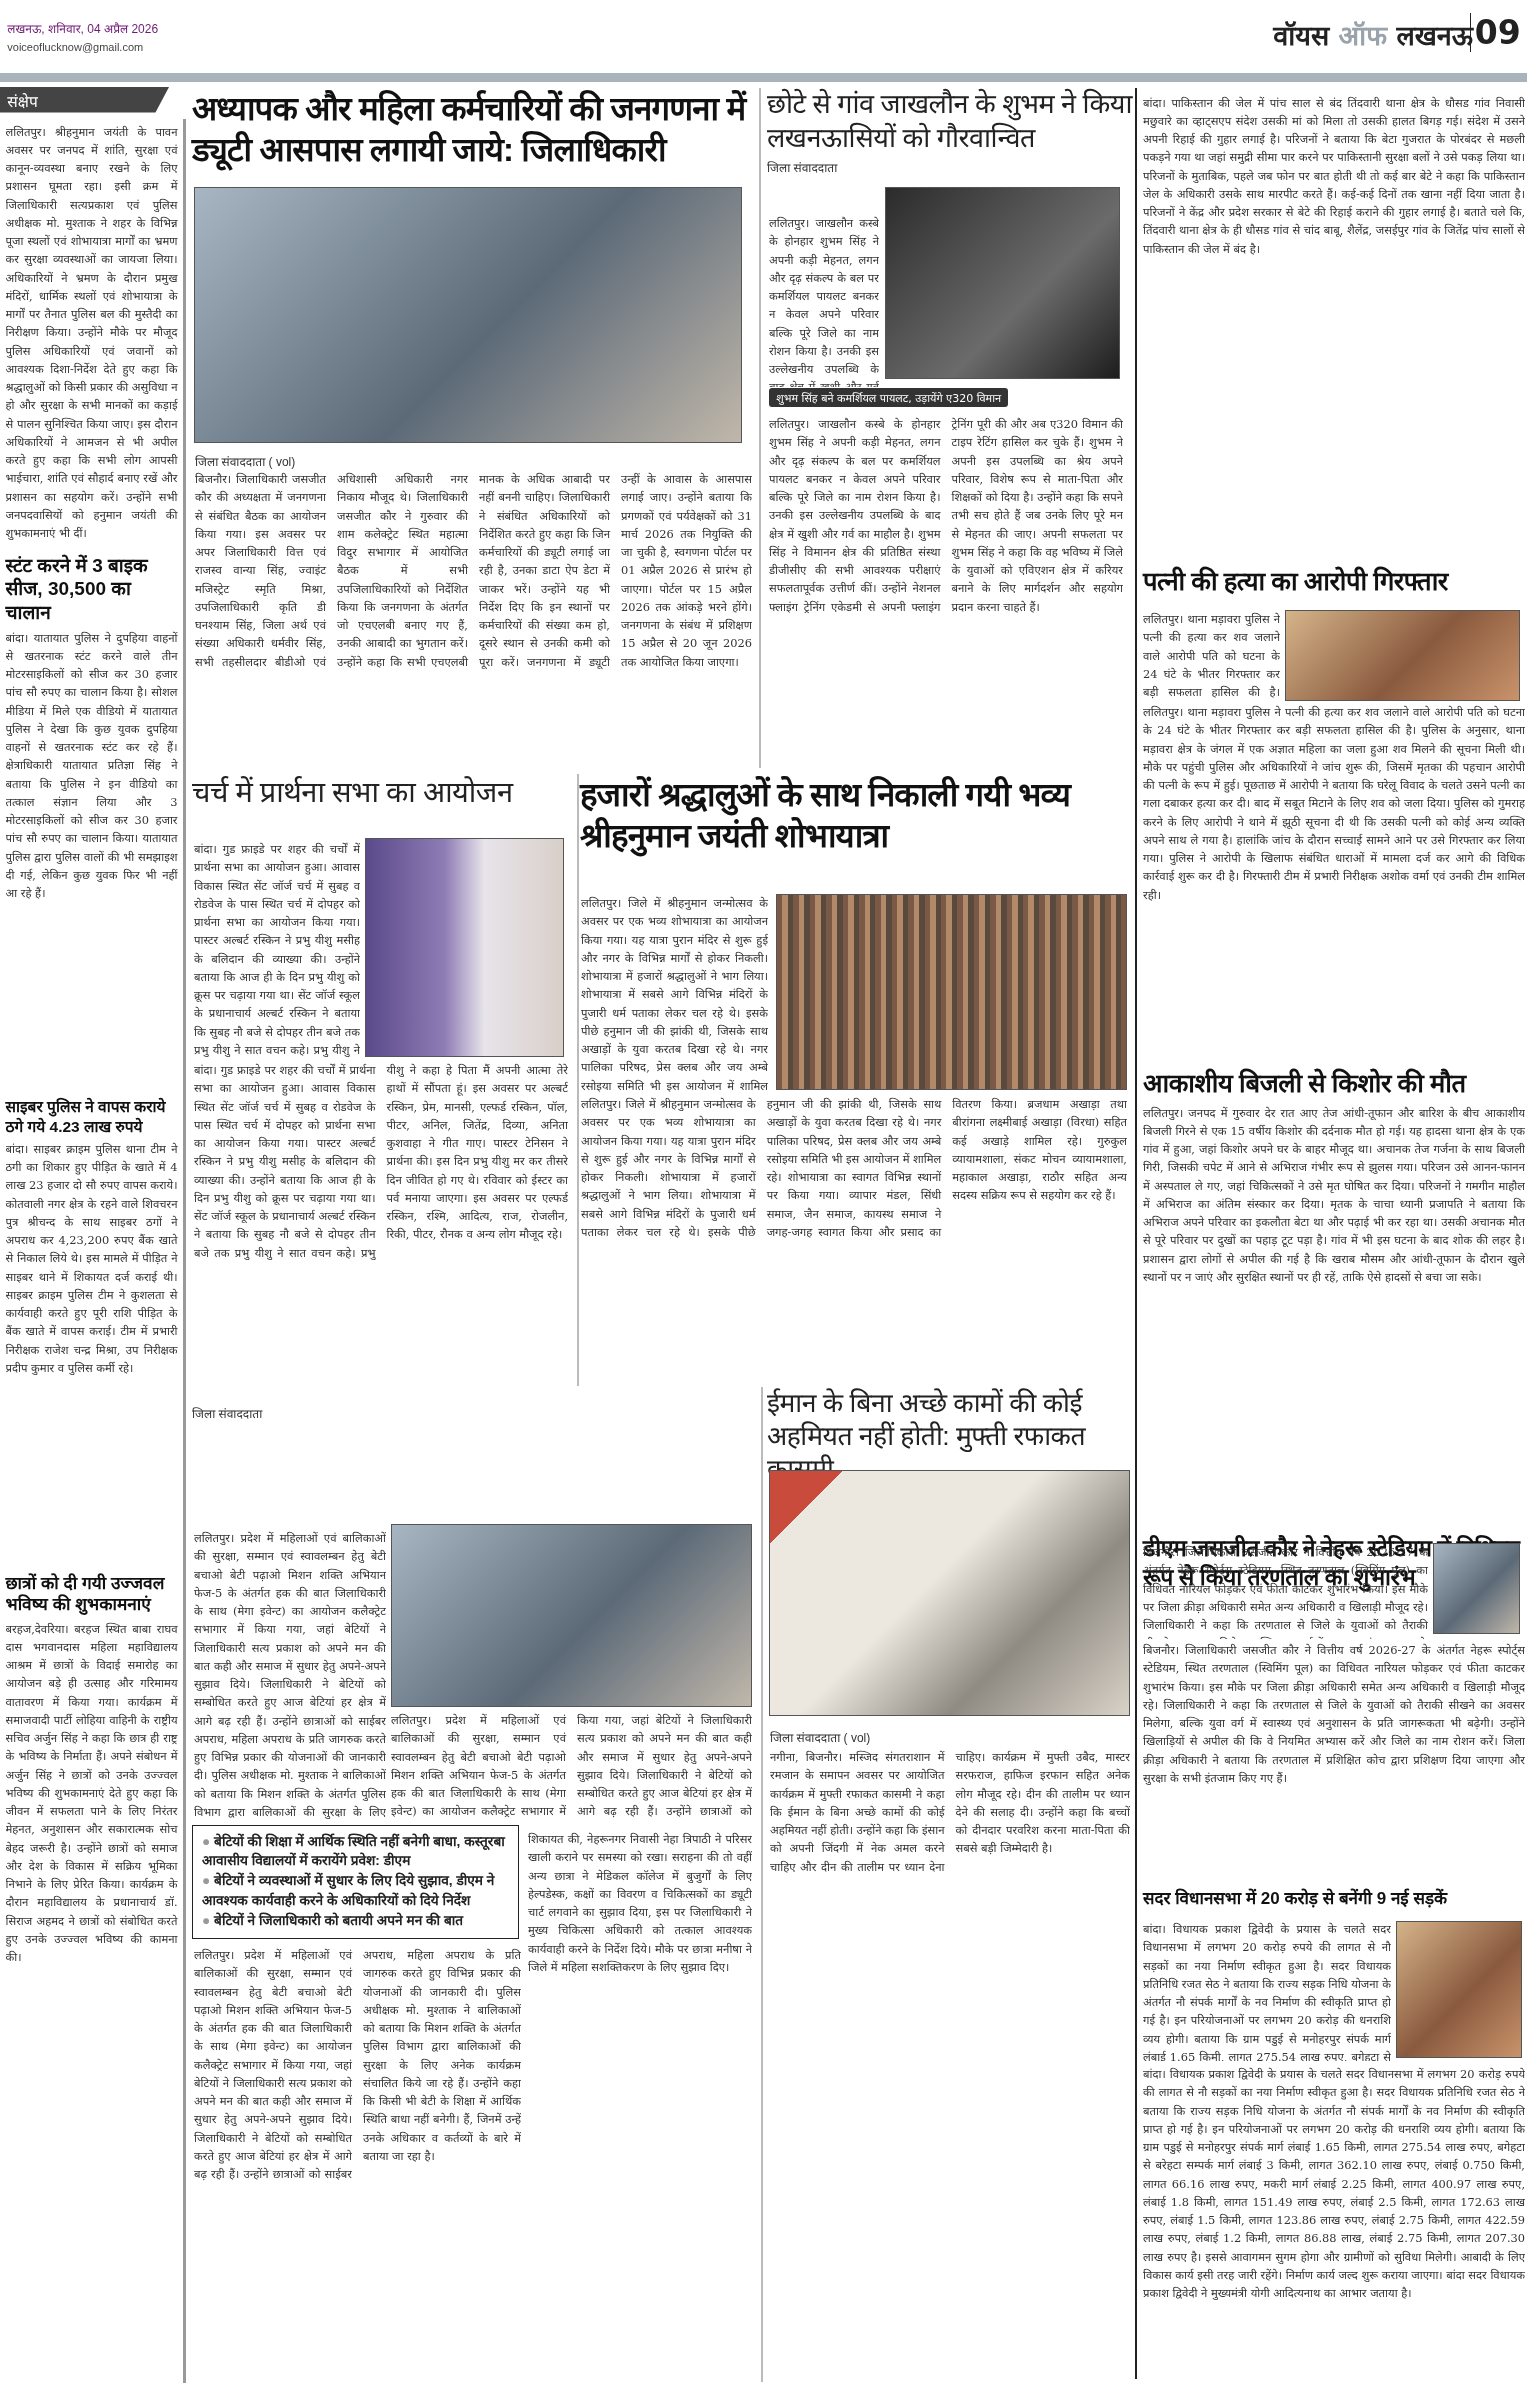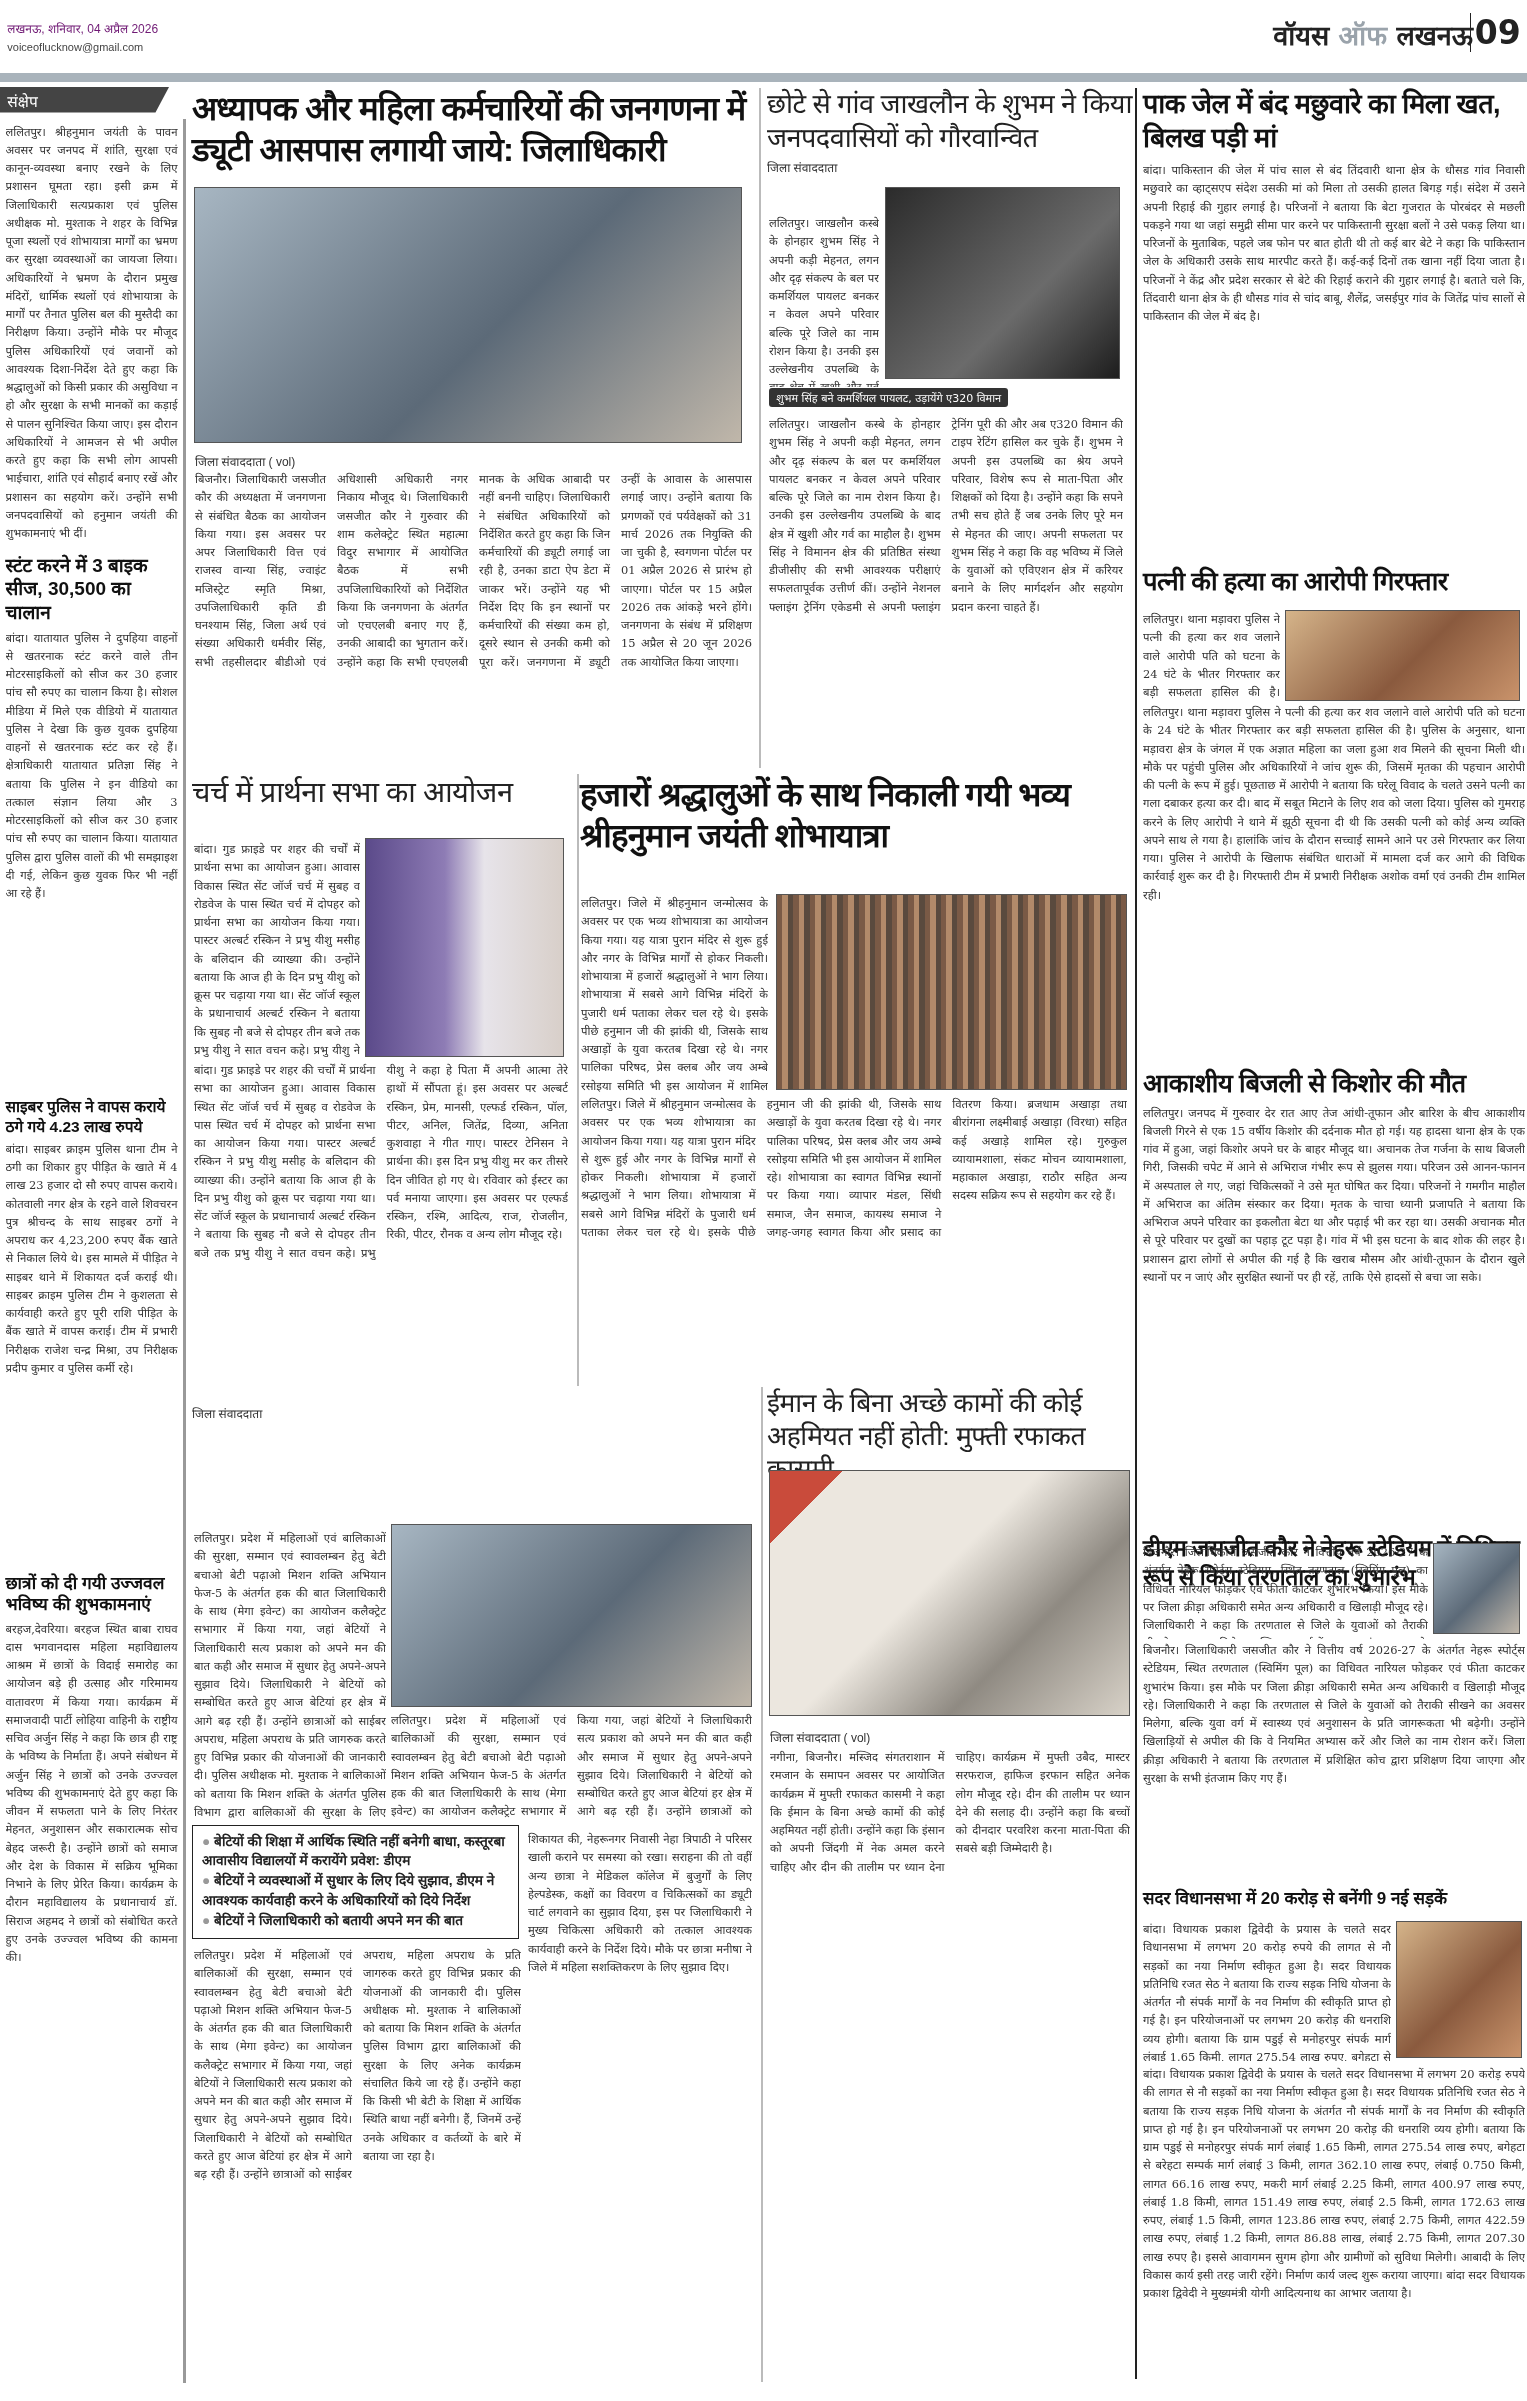--- a/index.html
+++ b/index.html
@@ -80,7 +80,7 @@
 <p class="body" style="position:absolute; left:195px; top:470px; width:557px; height:292px; overflow:hidden; column-count:4; column-gap:11px;">बिजनौर। जिलाधिकारी जसजीत कौर की अध्यक्षता में जनगणना से संबंधित बैठक का आयोजन किया गया। इस अवसर पर अपर जिलाधिकारी वित्त एवं राजस्व वान्या सिंह, ज्वाइंट मजिस्ट्रेट स्मृति मिश्रा, उपजिलाधिकारी कृति डी घनश्याम सिंह, जिला अर्थ एवं संख्या अधिकारी धर्मवीर सिंह, सभी तहसीलदार बीडीओ एवं अधिशासी अधिकारी नगर निकाय मौजूद थे। जिलाधिकारी जसजीत कौर ने गुरुवार की शाम कलेक्ट्रेट स्थित महात्मा विदुर सभागार में आयोजित बैठक में सभी उपजिलाधिकारियों को निर्देशित किया कि जनगणना के अंतर्गत जो एचएलबी बनाए गए हैं, उनकी आबादी का भुगतान करें। उन्होंने कहा कि सभी एचएलबी मानक के अधिक आबादी पर नहीं बननी चाहिए। जिलाधिकारी ने संबंधित अधिकारियों को निर्देशित करते हुए कहा कि जिन कर्मचारियों की ड्यूटी लगाई जा रही है, उनका डाटा ऐप डेटा में जाकर भरें। उन्होंने यह भी निर्देश दिए कि इन स्थानों पर कर्मचारियों की संख्या कम हो, दूसरे स्थान से उनकी कमी को पूरा करें। जनगणना में ड्यूटी उन्हीं के आवास के आसपास लगाई जाए। उन्होंने बताया कि प्रगणकों एवं पर्यवेक्षकों को 31 मार्च 2026 तक नियुक्ति की जा चुकी है, स्वगणना पोर्टल पर 01 अप्रैल 2026 से प्रारंभ हो जाएगा। पोर्टल पर 15 अप्रैल 2026 तक आंकड़े भरने होंगे। जनगणना के संबंध में प्रशिक्षण 15 अप्रैल से 20 जून 2026 तक आयोजित किया जाएगा।</p>
 
 <article class="col" style="left:767px; top:88px; width:365px;">
-  <h2 class="h-med h-light" style="font-size:27px;">छोटे से गांव जाखलौन के शुभम ने किया जनपदवासियों को गौरवान्वित</h2>
+  <h2 class="h-med h-light" style="font-size:27px;">छोटे से गांव जाखलौन के शुभम ने किया लखनऊासियों को गौरवान्वित</h2>
   <div class="byline">जिला संवाददाता</div>
 </article>
 <div class="photo dark" style="left:885px; top:187px; width:235px; height:192px;"></div>

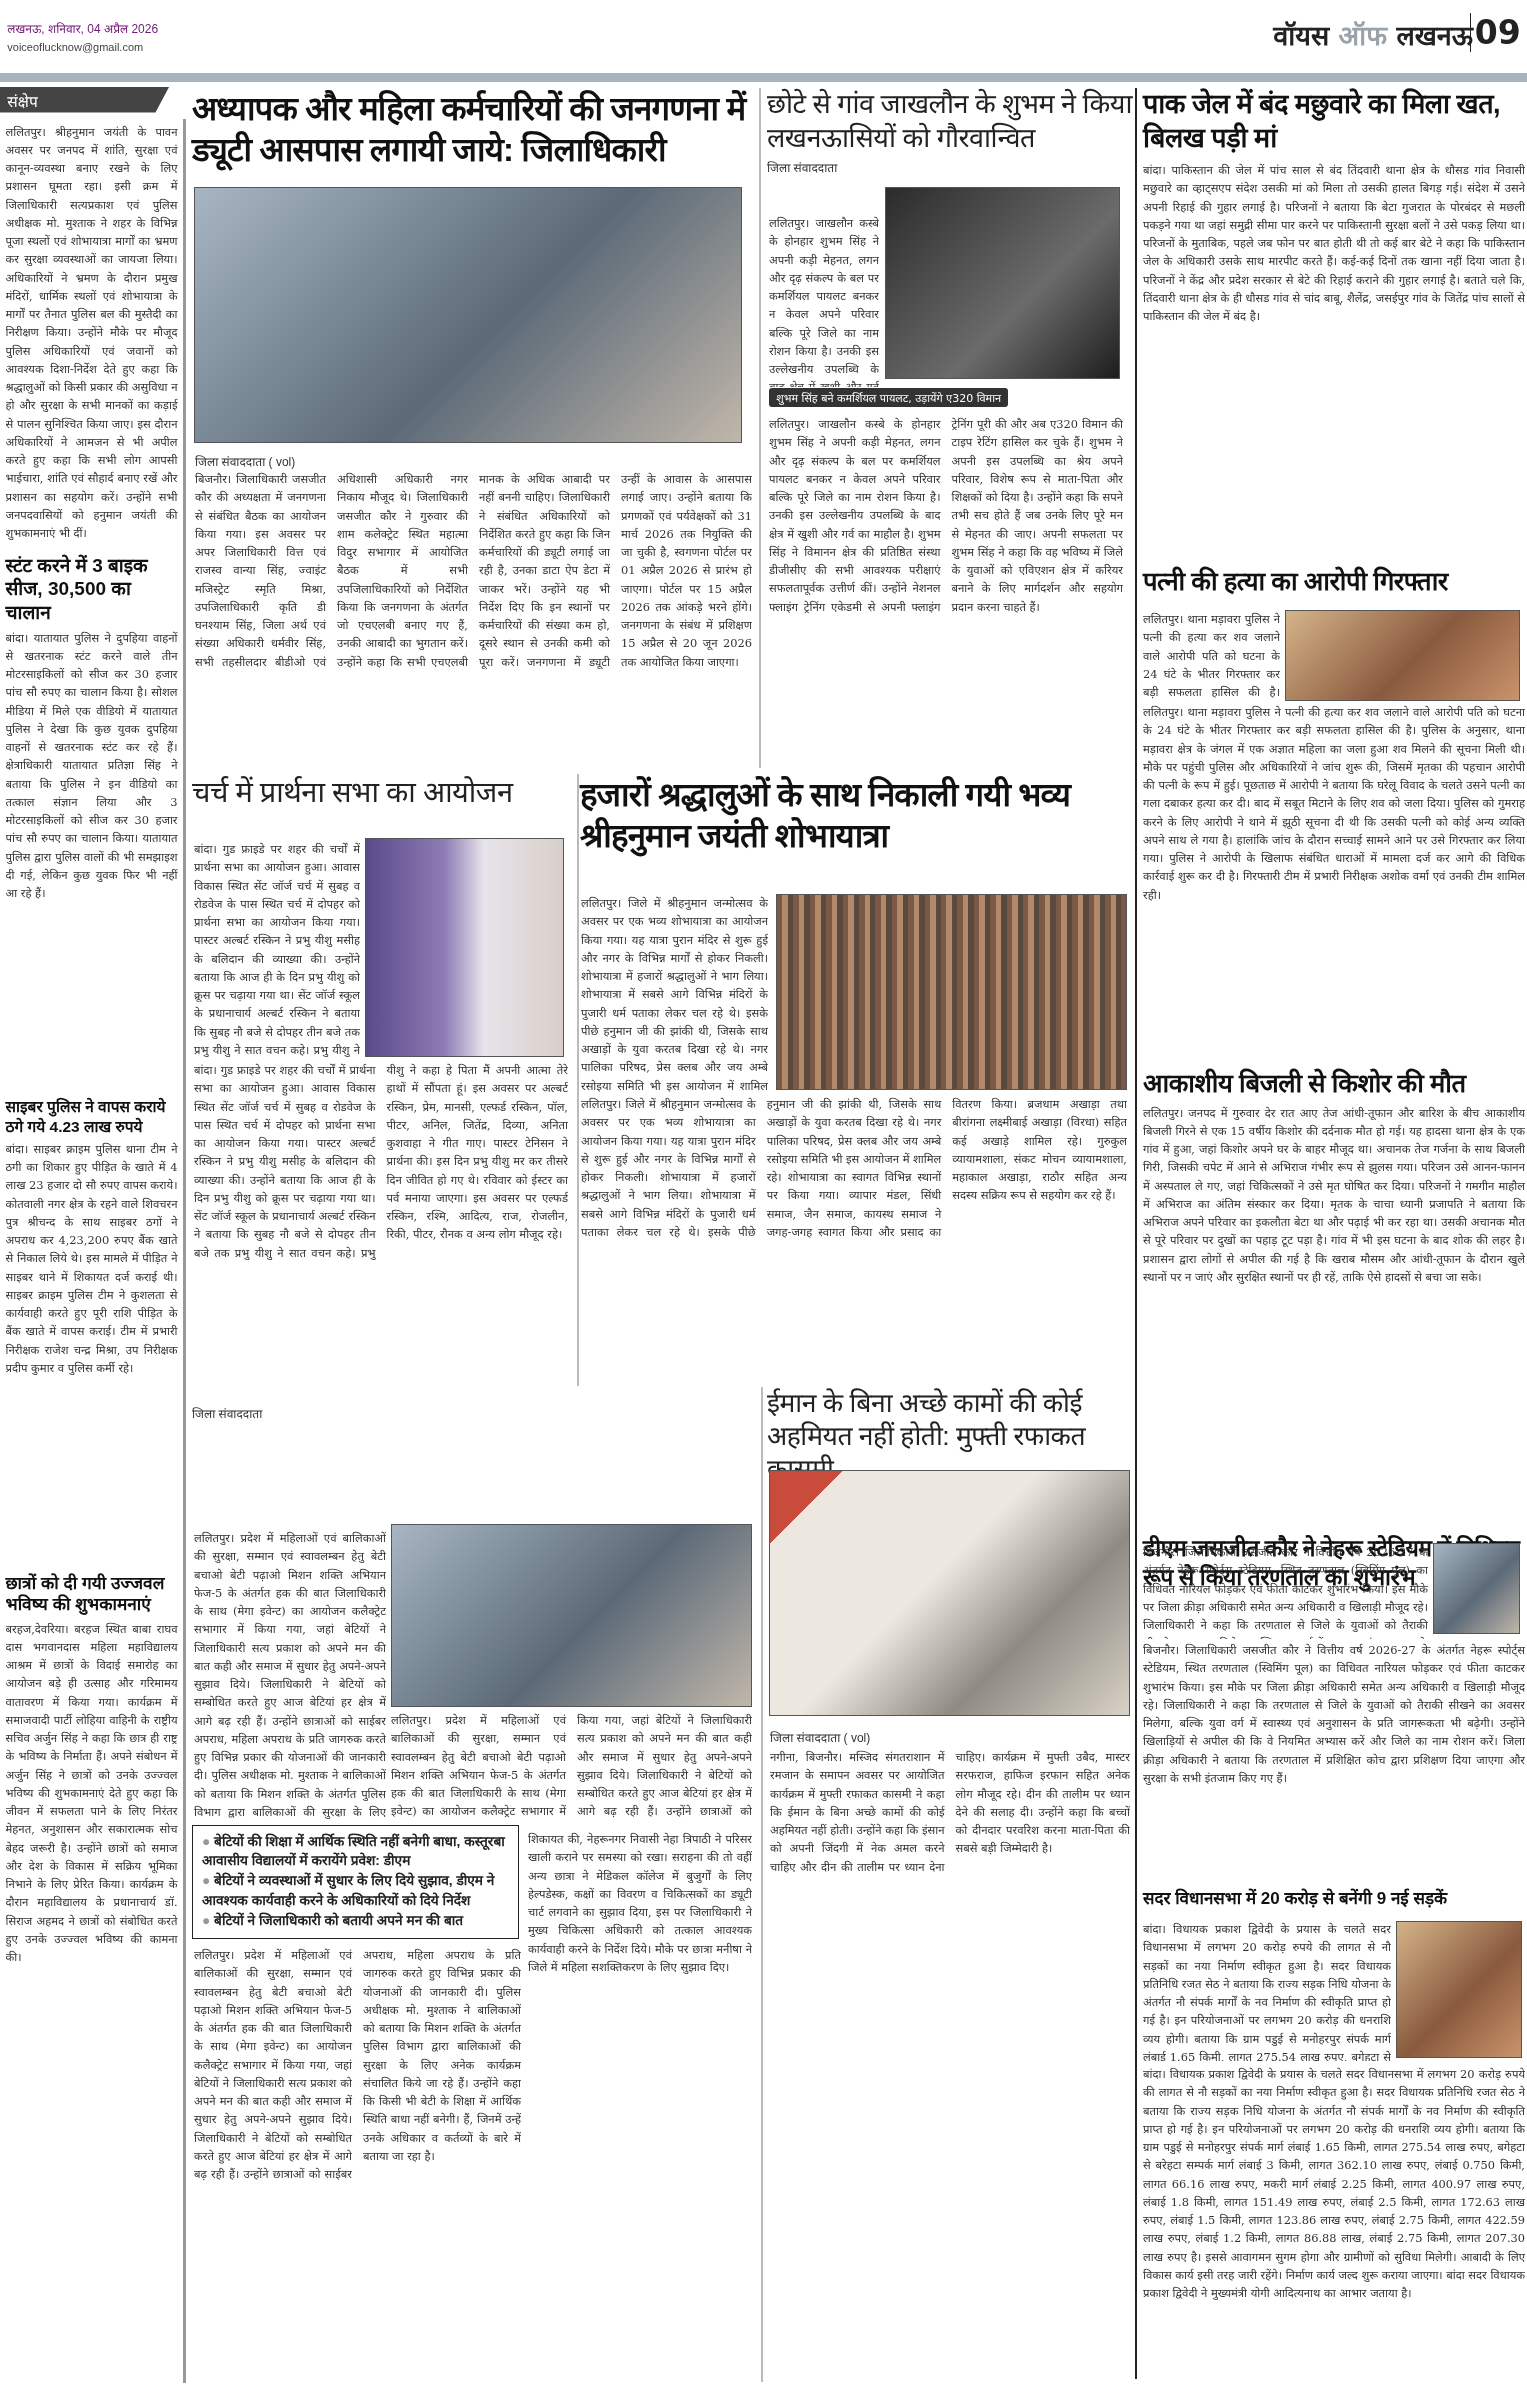--- a/index.html
+++ b/index.html
@@ -93,7 +93,6 @@
 <div class="vline dark" style="left:1135px; top:88px; height:2291px;"></div>
 
 <article class="col" style="left:1143px; top:88px; width:382px;">
-  <h2 class="h-med" style="font-size:27px;">पाक जेल में बंद मछुवारे का मिला खत, बिलख पड़ी मां</h2>
   <p class="body" style="margin-top:5.5px; height:351px; overflow:hidden;">बांदा। पाकिस्तान की जेल में पांच साल से बंद तिंदवारी थाना क्षेत्र के धौसड गांव निवासी मछुवारे का व्हाट्सएप संदेश उसकी मां को मिला तो उसकी हालत बिगड़ गई। संदेश में उसने अपनी रिहाई की गुहार लगाई है। परिजनों ने बताया कि बेटा गुजरात के पोरबंदर से मछली पकड़ने गया था जहां समुद्री सीमा पार करने पर पाकिस्तानी सुरक्षा बलों ने उसे पकड़ लिया था। परिजनों के मुताबिक, पहले जब फोन पर बात होती थी तो कई बार बेटे ने कहा कि पाकिस्तान जेल के अधिकारी उसके साथ मारपीट करते हैं। कई-कई दिनों तक खाना नहीं दिया जाता है। परिजनों ने केंद्र और प्रदेश सरकार से बेटे की रिहाई कराने की गुहार लगाई है। बताते चले कि, तिंदवारी थाना क्षेत्र के ही धौसड गांव से चांद बाबू, शैलेंद्र, जसईपुर गांव के जितेंद्र पांच सालों से पाकिस्तान की जेल में बंद है।</p>
 </article>
 

